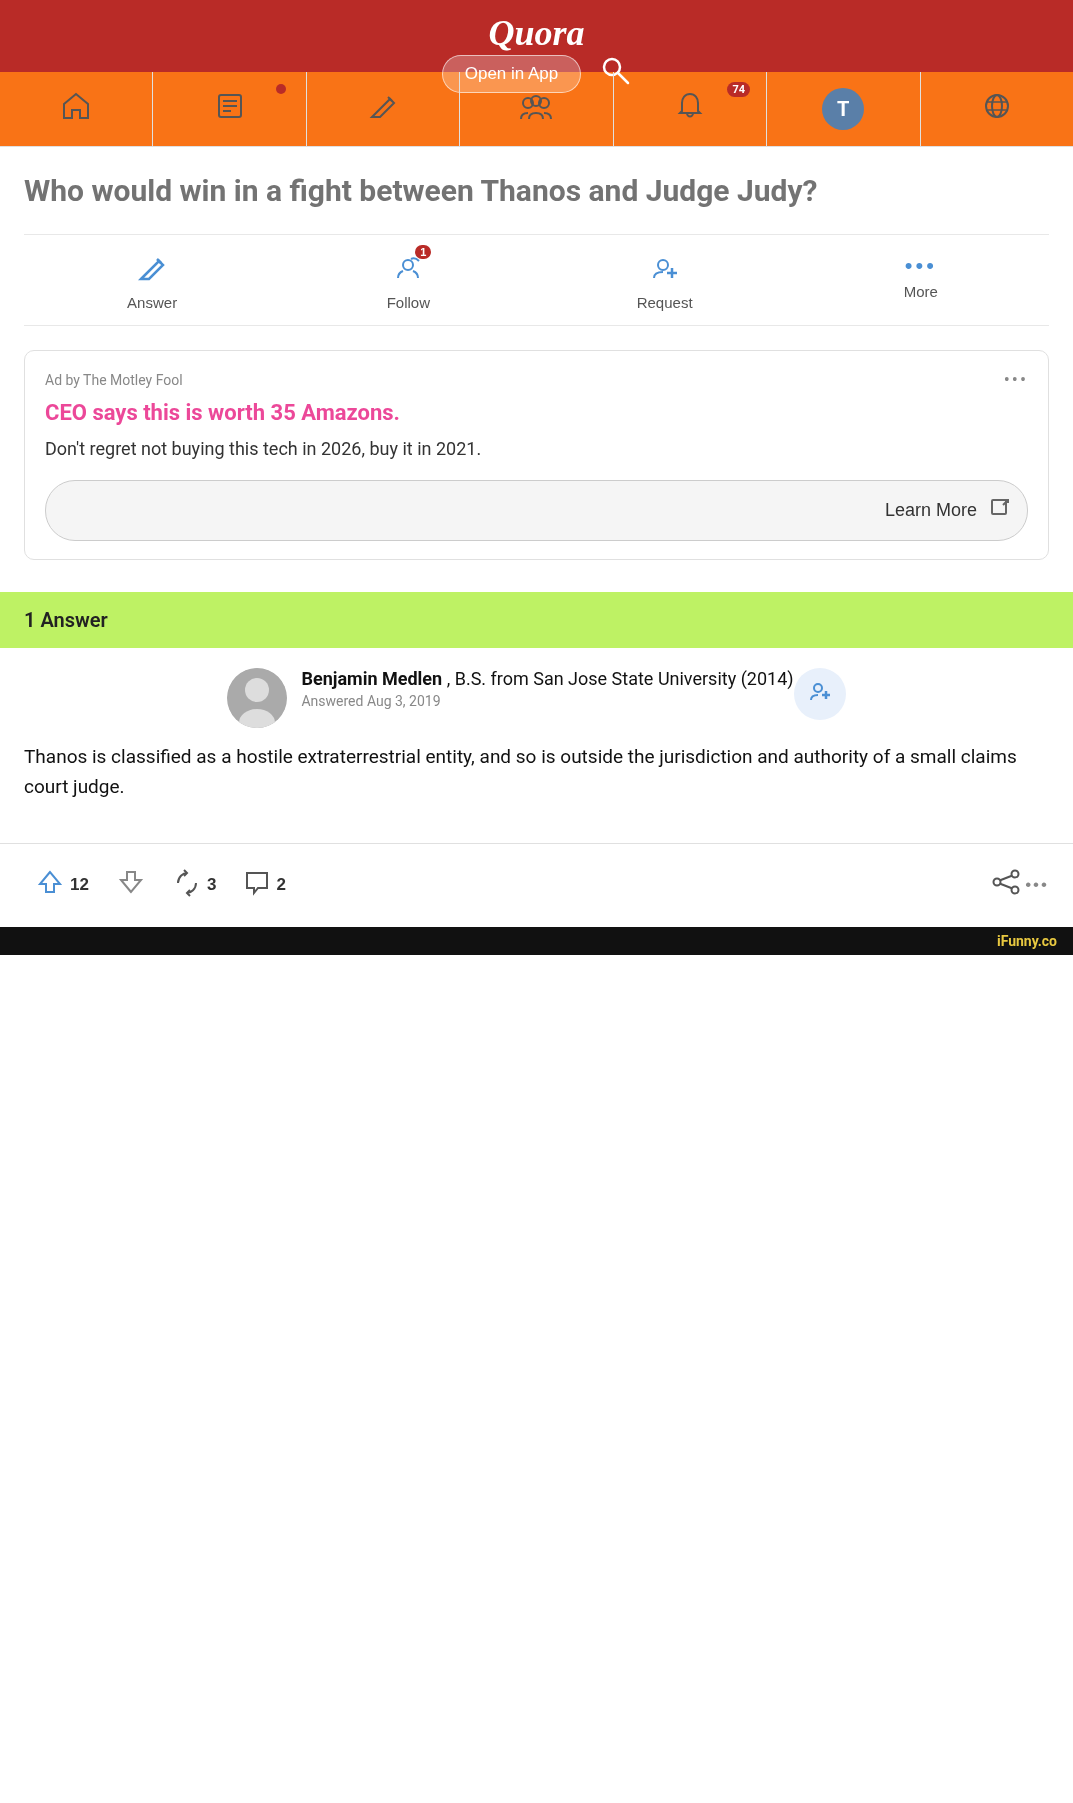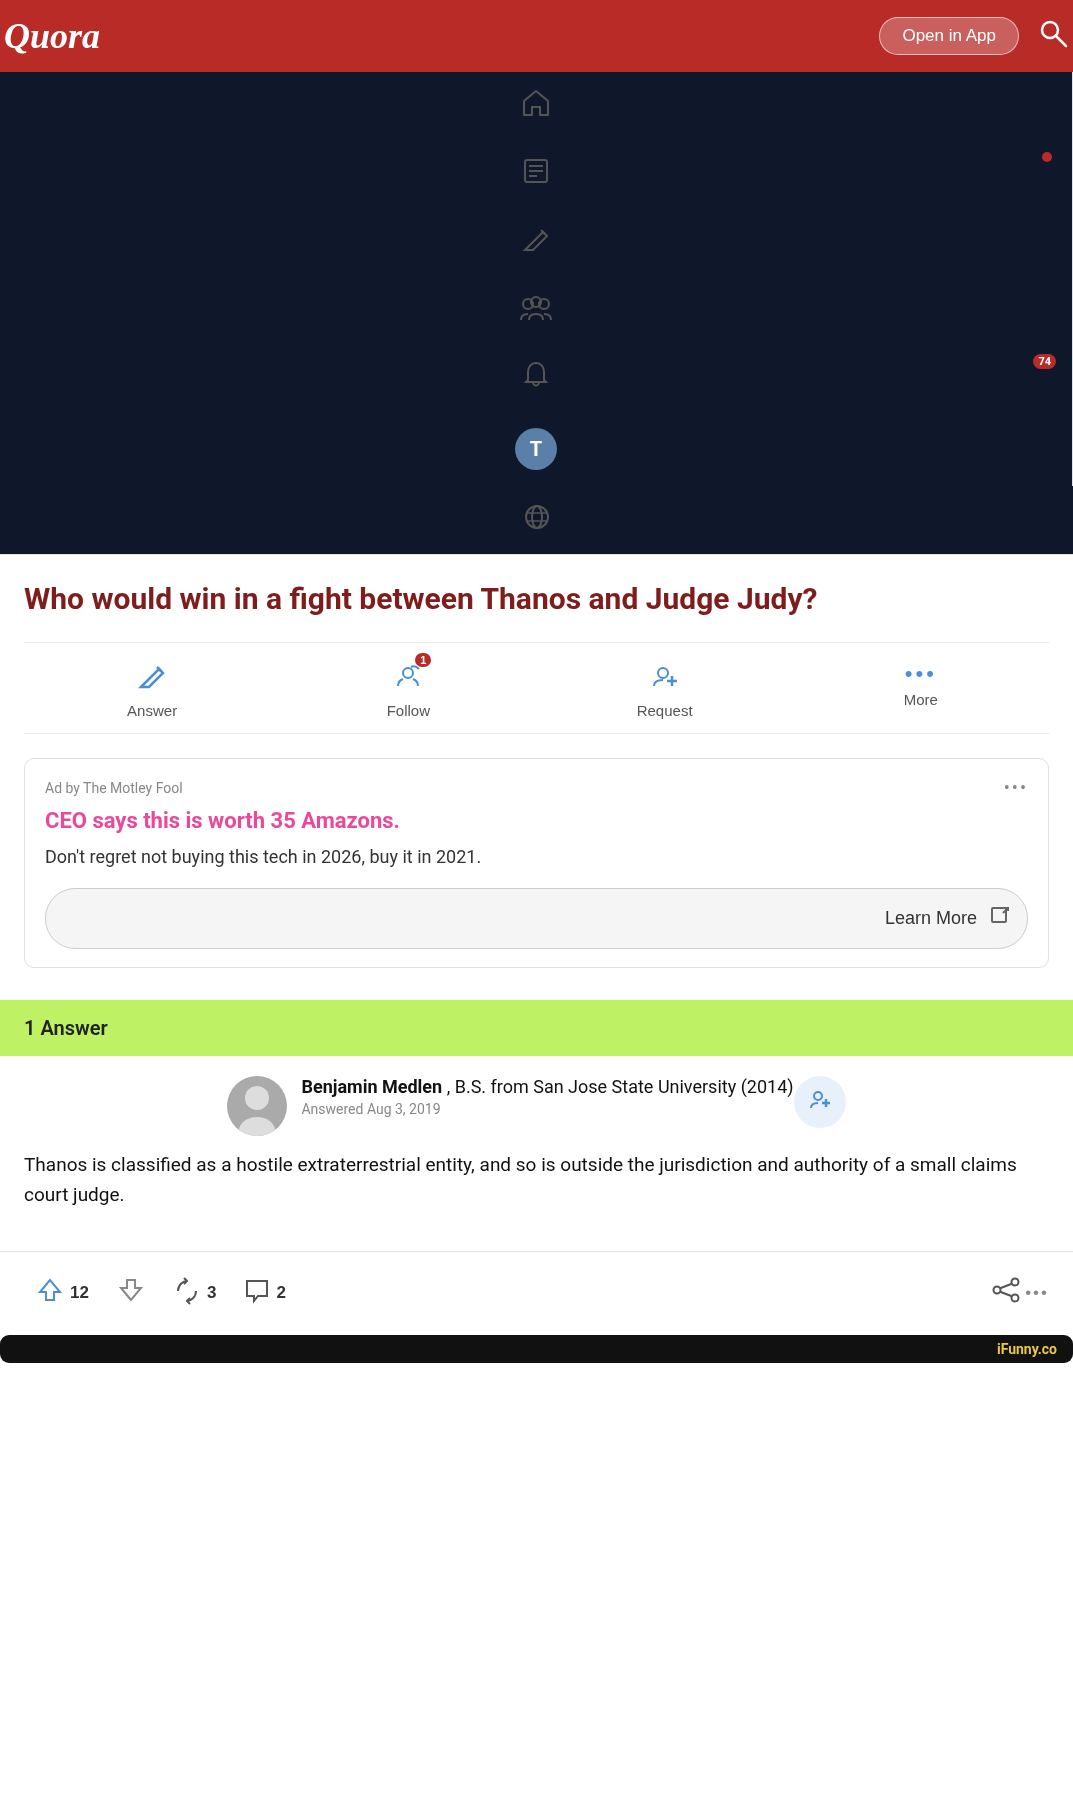--- a/index.html
+++ b/index.html
@@ -18,8 +18,9 @@
       display: flex;
       align-items: center;
       justify-content: space-between;
-      padding: 12px 4px;
+      padding: 12px 36px;
       height: 72px;
+      flex-direction: column;
     }
     .header-logo {
       color: white;

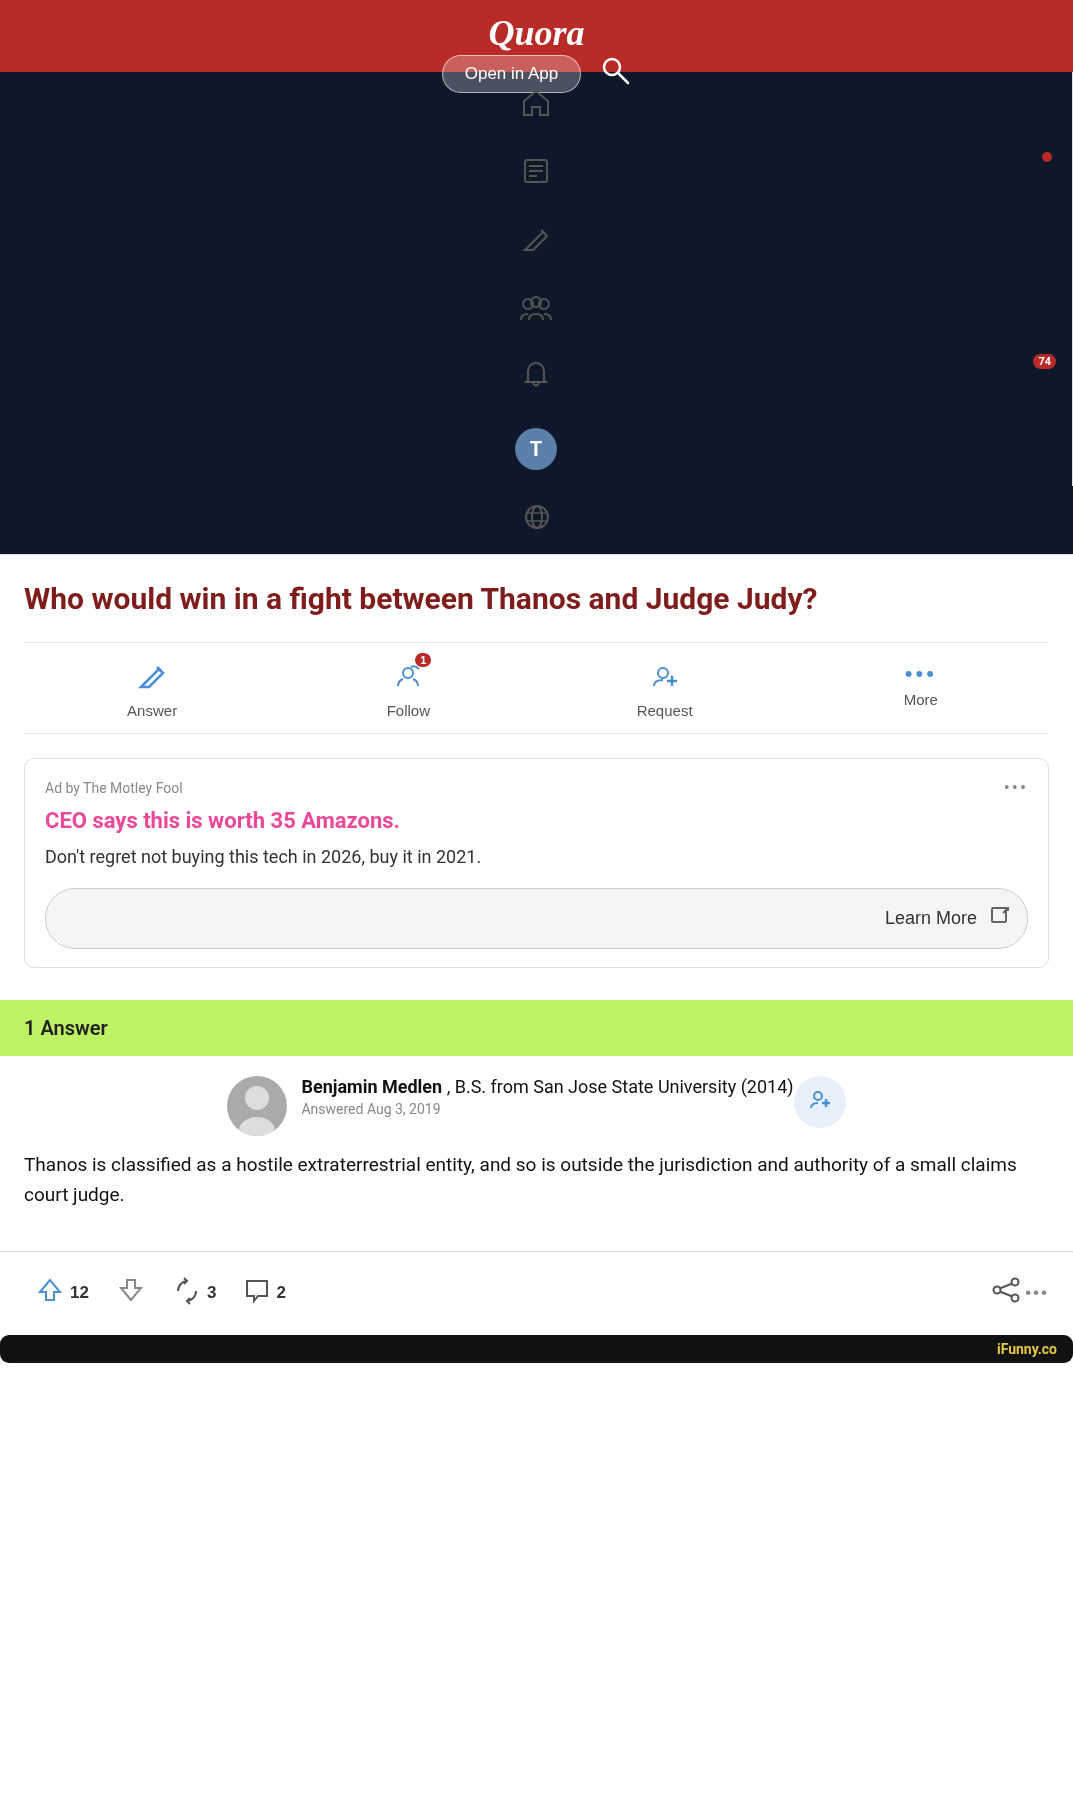--- a/index.html
+++ b/index.html
@@ -53,8 +53,7 @@
     .nav-bar {
       display: flex;
       border-bottom: 1px solid #e0e0e0;
-      background: #0f172a;
-      flex-direction: column;
+      background: #f97316;
     }
     .nav-item {
       flex: 1;

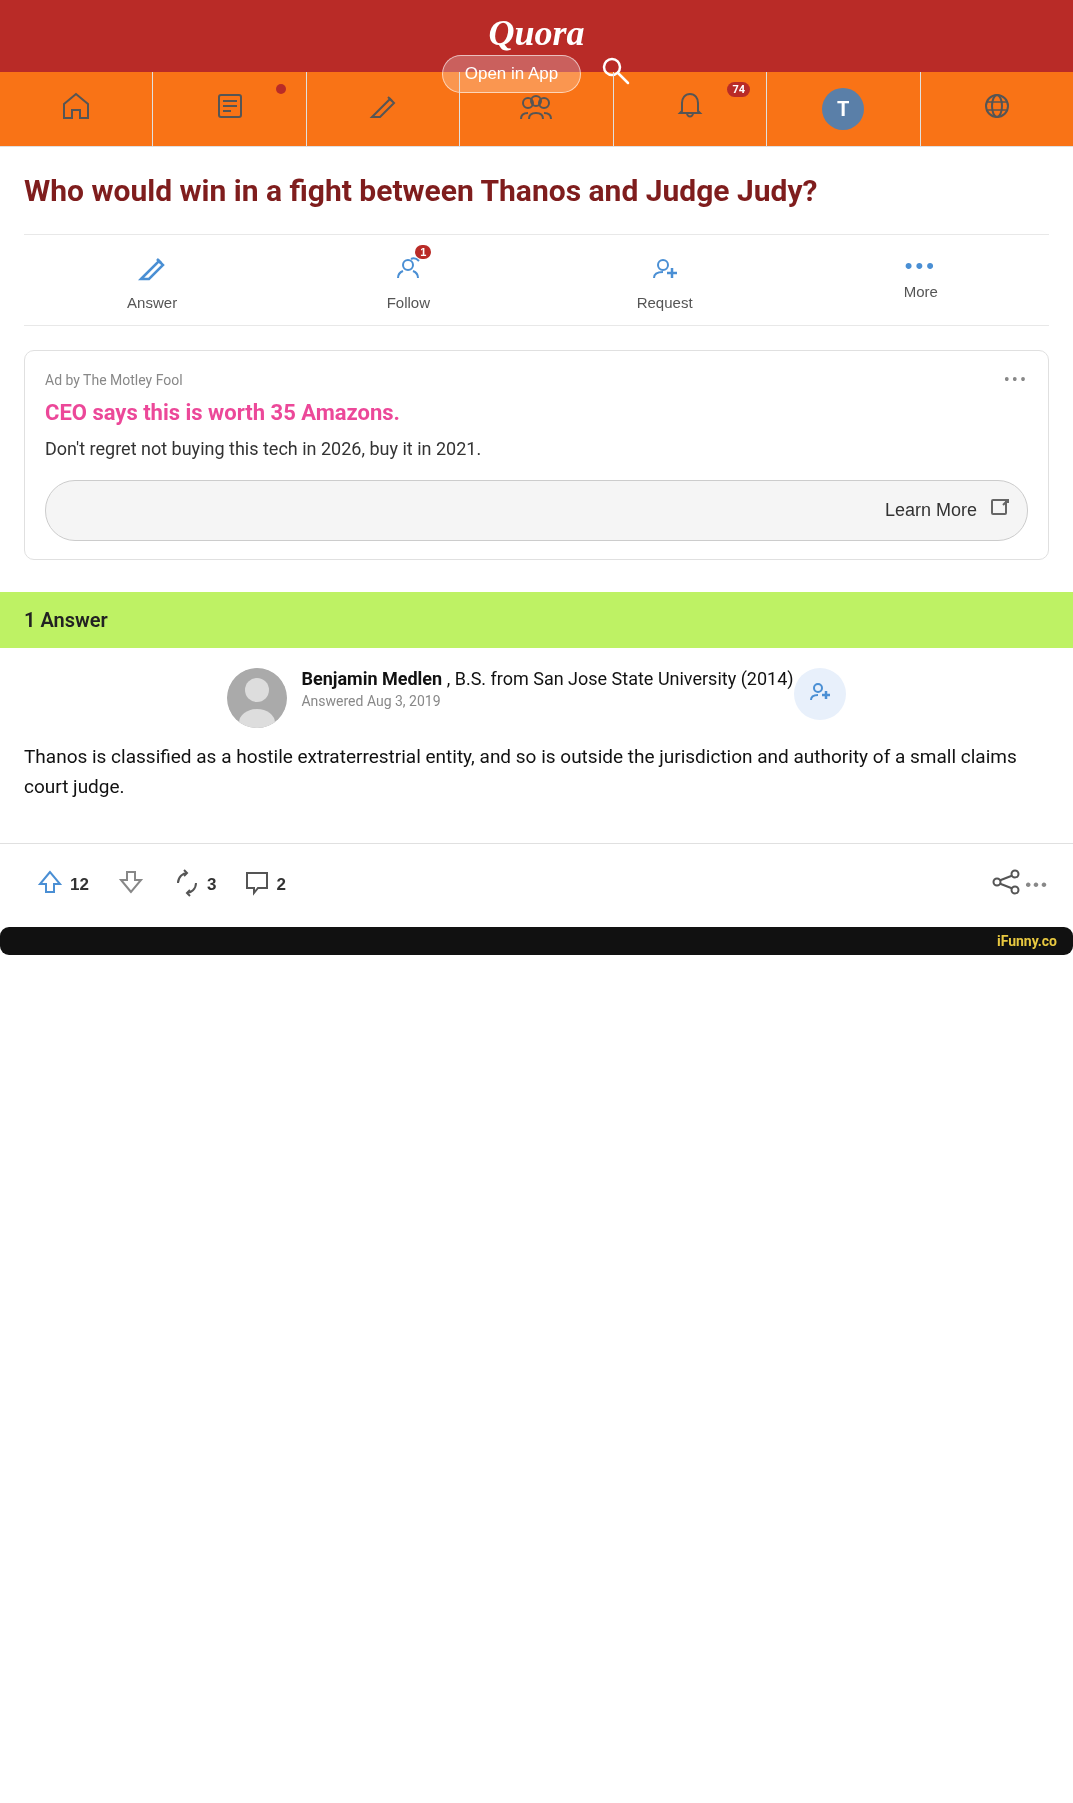--- a/index.html
+++ b/index.html
@@ -111,7 +111,7 @@
     .question-title {
       font-size: 30px;
       font-weight: bold;
-      color: #7f1d1d;
+      color: #737373;
       line-height: 1.3;
       margin-bottom: 24px;
     }

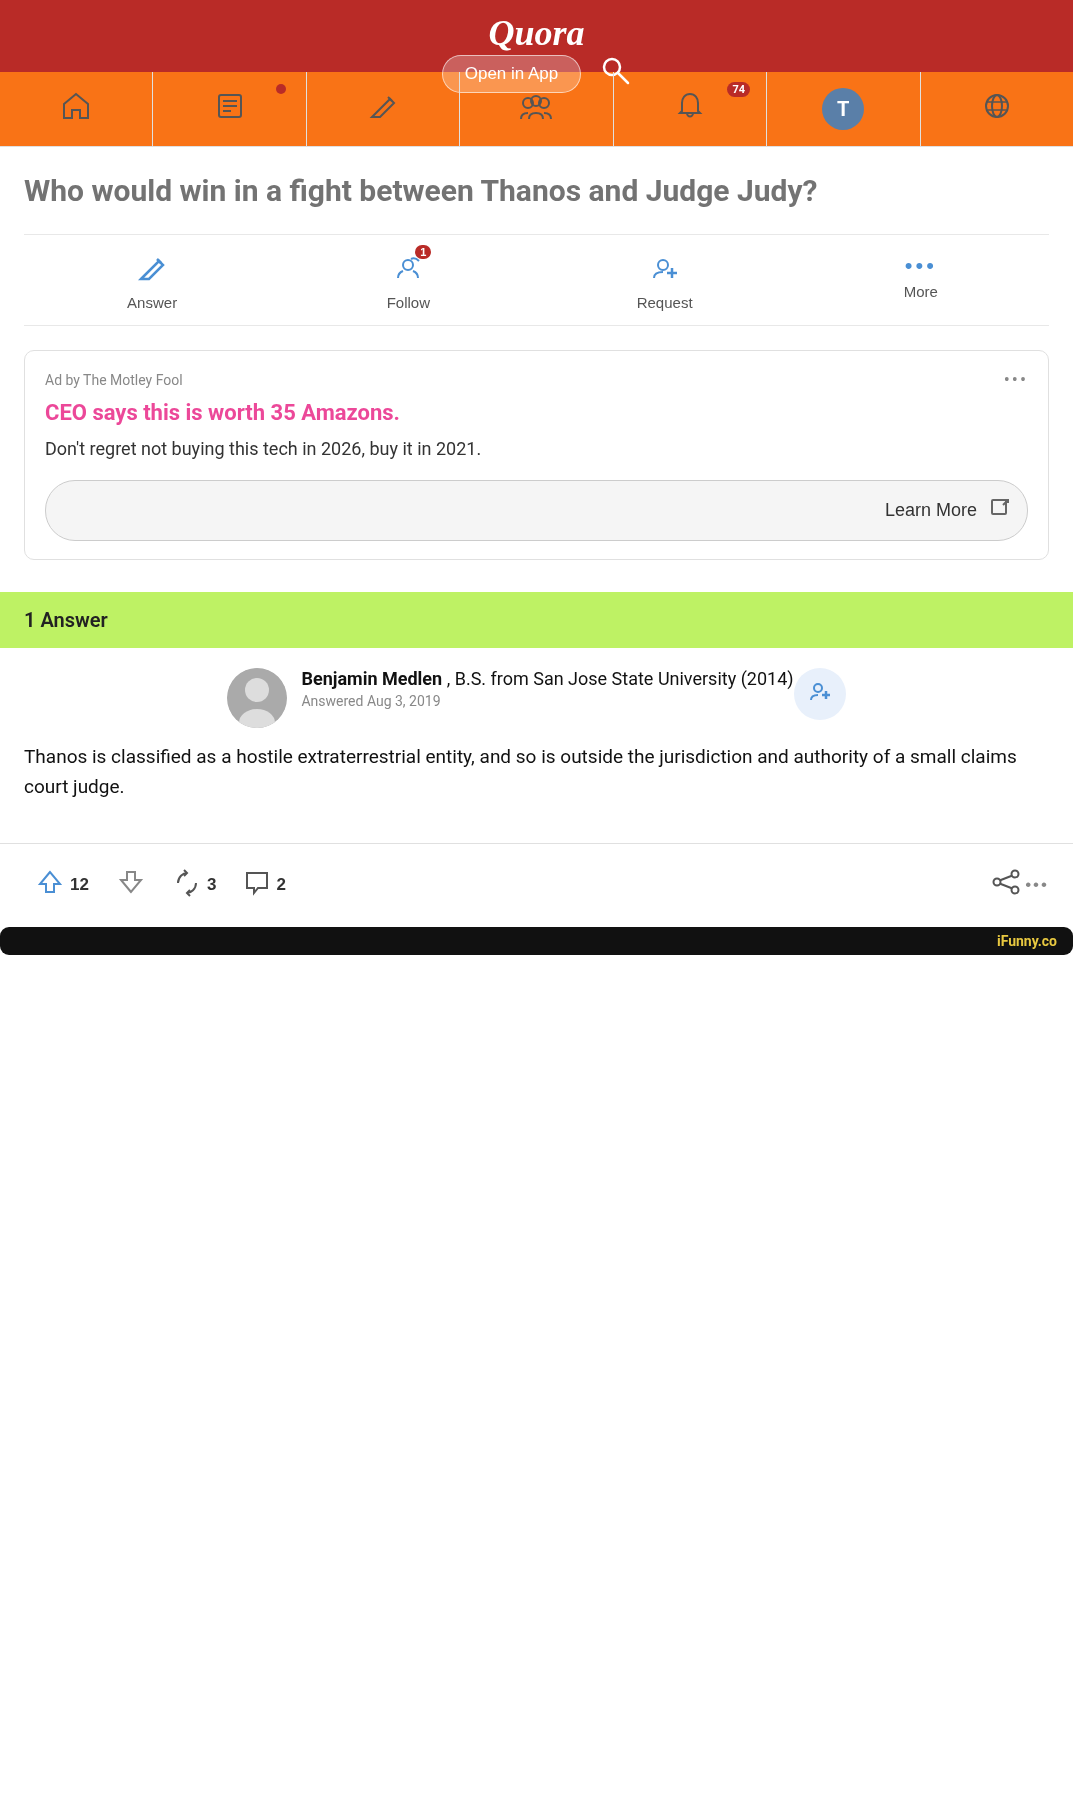--- a/index.html
+++ b/index.html
@@ -332,7 +332,6 @@
       padding: 6px 16px;
       font-size: 14px;
       font-weight: bold;
-      border-radius: 9px;
     }
   </style>
 </head>

